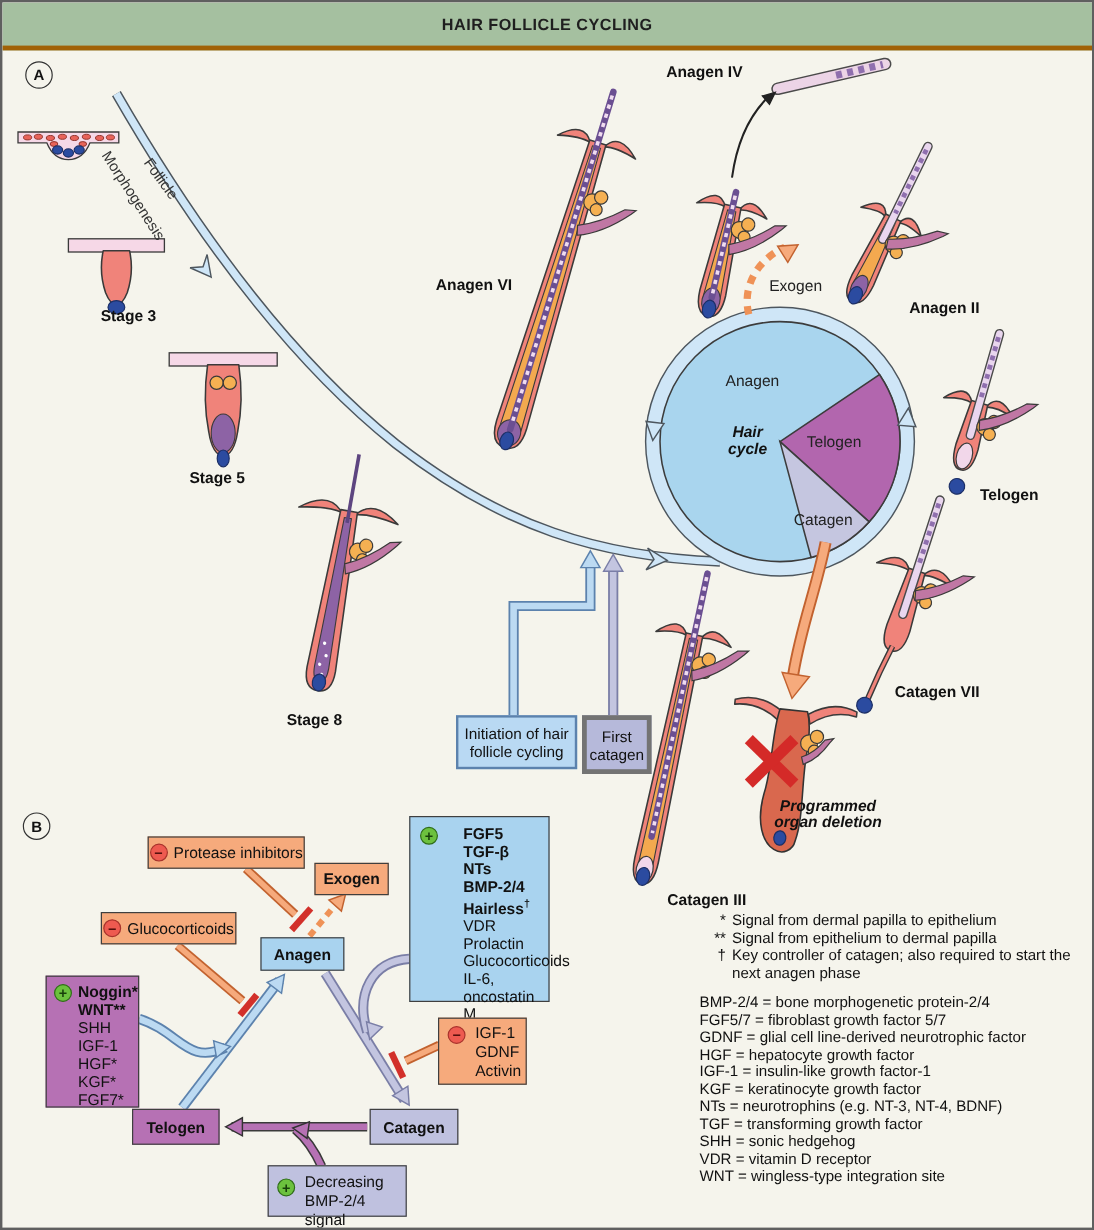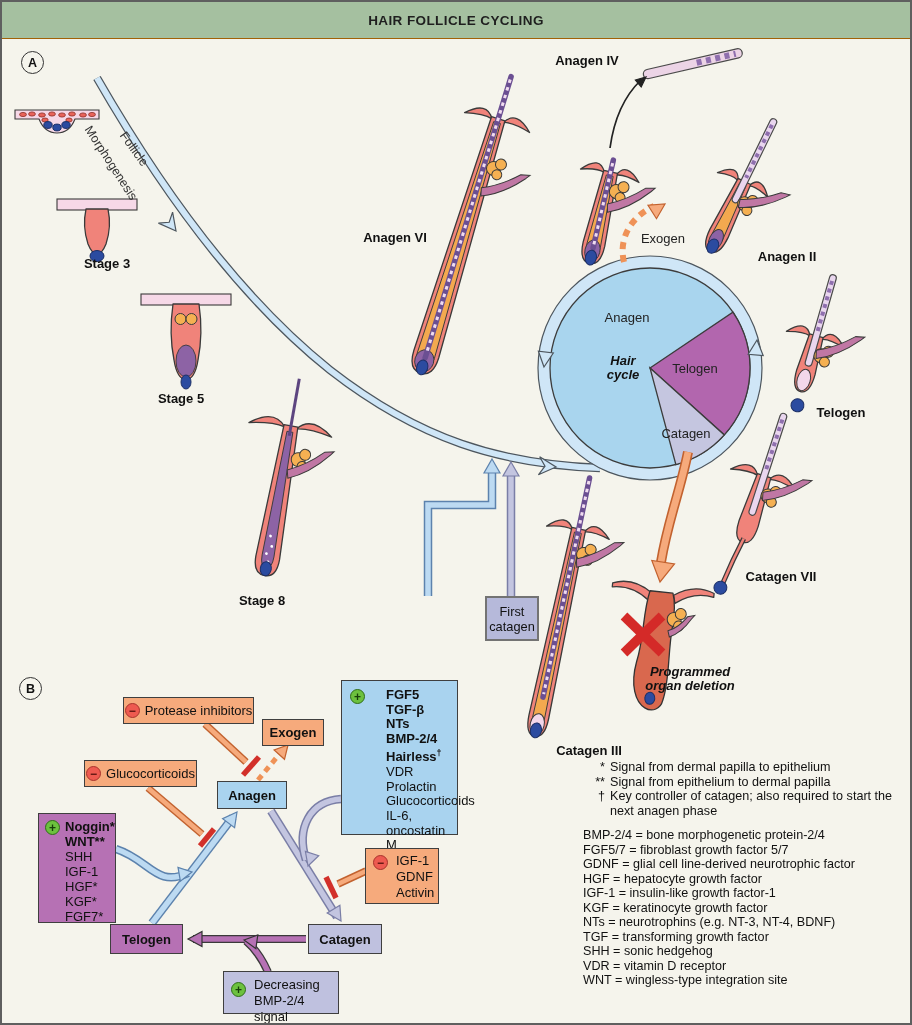--- a/index.html
+++ b/index.html
@@ -4,7 +4,7 @@
 <style>
   html,body{margin:0;padding:0;background:#fff;}
   .frame{position:relative;width:908px;height:1021px;border:2px solid #5f5f5f;background:#f5f4ec;font-family:"Liberation Sans",sans-serif;overflow:hidden;}
-  .titlebar{height:36px;background:#a5c0a0;border-bottom:1px solid #a16207;display:flex;align-items:center;justify-content:center;}
+  .titlebar{height:36px;background:#a5c0a0;border-bottom:4px solid #a16207;display:flex;align-items:center;justify-content:center;}
   .titlebar span{font-weight:bold;font-size:13.5px;letter-spacing:.4px;color:#1f1f1f;}
   .canvas{position:absolute;left:0;top:37px;width:908px;height:984px;}
   .canvas svg{position:absolute;left:0;top:0;}

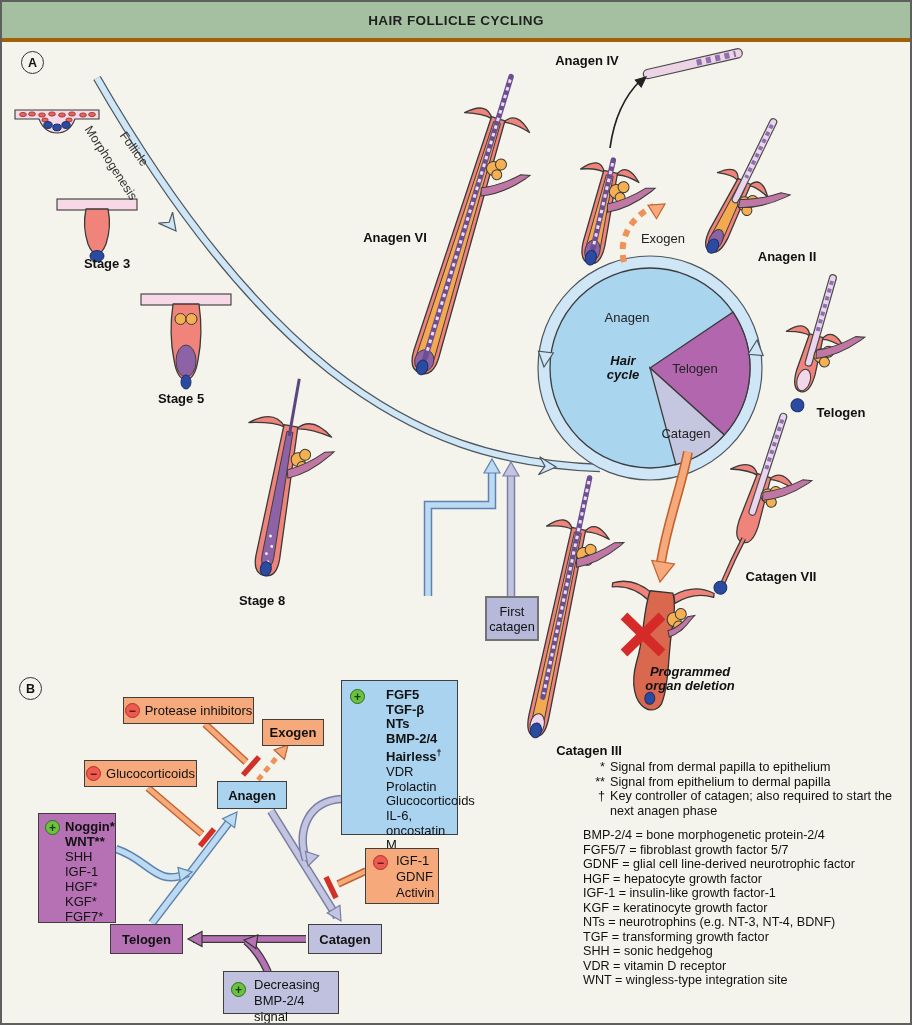--- a/index.html
+++ b/index.html
@@ -380,6 +380,10 @@
     <div class="lab2" style="left:693px;top:329px;">Telogen</div>
     <div class="lab2" style="left:684px;top:394px;">Catagen</div>
 
+    <div class="cbox initbox" style="left:378px;top:557px;width:97px;height:41px;">
+      <span>Initiation of hair</span>
+        <span>follicle cycling</span>
+    </div>
     <div class="cbox fcatbox" style="left:483px;top:557px;width:50px;height:41px;">
       <span>First</span>
         <span>catagen</span>

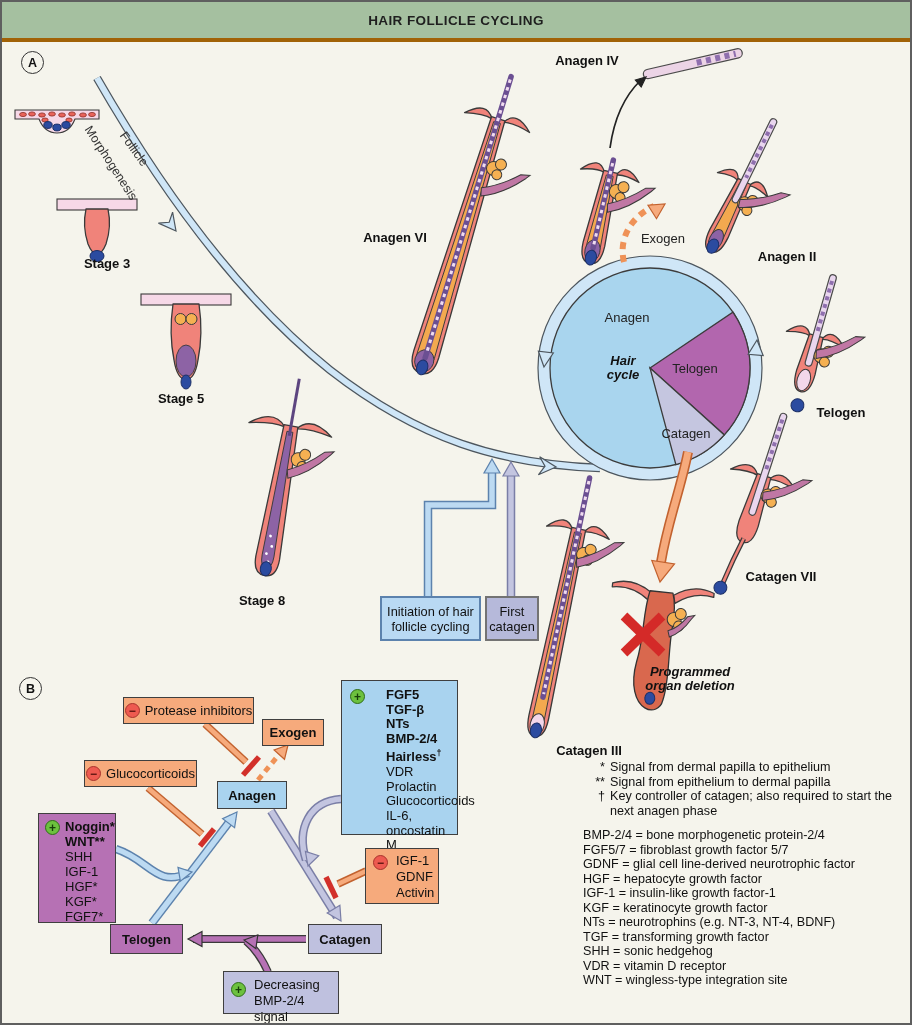--- a/index.html
+++ b/index.html
@@ -20,7 +20,7 @@
 
   .cbox{position:absolute;font-size:12.8px;color:#111;text-align:center;line-height:15px;display:flex;flex-direction:column;align-items:center;justify-content:center;}
   .initbox{background:#b9d9f3;border:2px solid #5c82ad;}
-  .fcatbox{background:#b6b9da;border:2px solid #737373;}
+  .fcatbox{background:#b6b9da;border:4px solid #737373;}
 
   .bbox{position:absolute;border:1.6px solid #3f3f3f;font-size:13px;color:#111;box-sizing:border-box;}
   .cen{display:flex;align-items:center;justify-content:center;text-align:center;}

